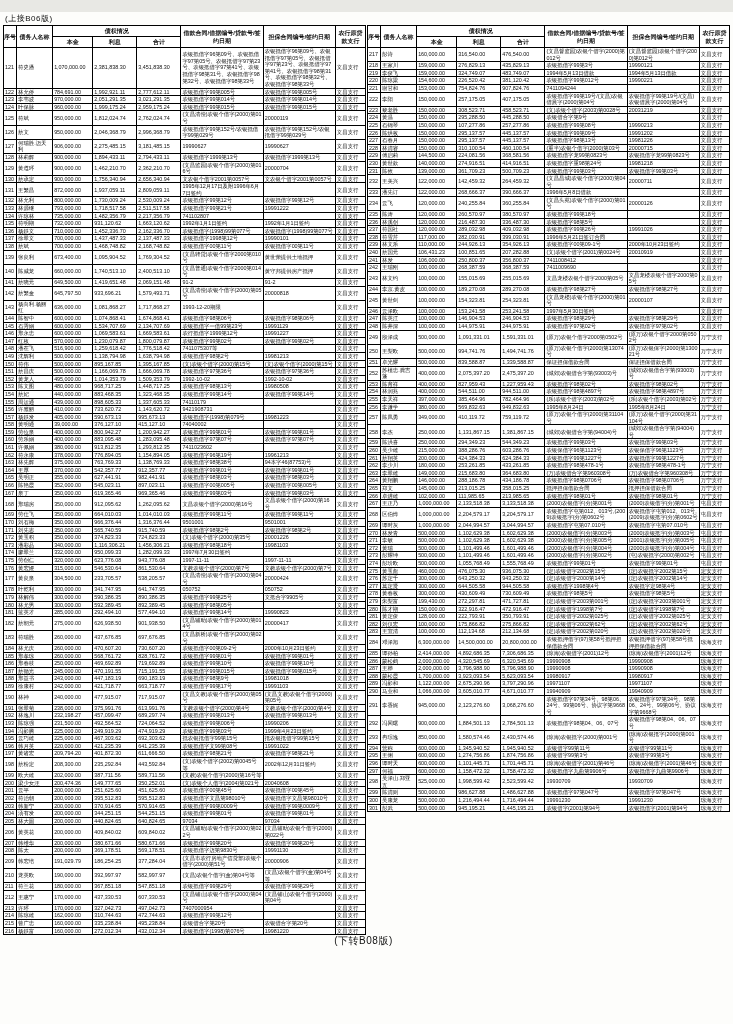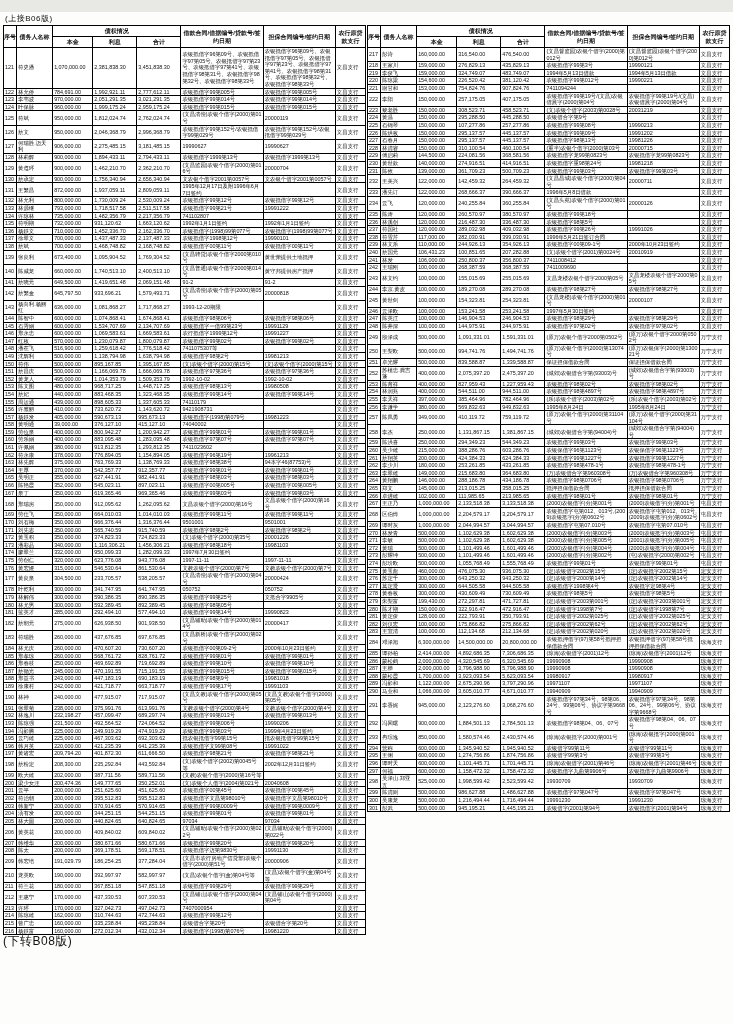--- a/index.html
+++ b/index.html
@@ -6,7 +6,7 @@
   body{width:733px;height:1024px;overflow:hidden;font-family:"Liberation Sans","DejaVu Sans",sans-serif;color:#111;}
   .page{width:733px;height:1024px;background:#fdfdfb;box-sizing:border-box;padding:2px 3px 0 3px;margin-top:12px;}
   .top-note{font-size:8px;line-height:10px;margin:0 0 1px 2px;letter-spacing:0.5px;}
-  .bottom-note{font-size:12px;line-height:10px;text-align:left;margin:1px 6px 0 0;letter-spacing:0.5px;}
+  .bottom-note{font-size:10px;line-height:10px;text-align:center;margin:1px 6px 0 0;letter-spacing:0.5px;}
   .panels{display:flex;align-items:flex-start;}
   table.panel{border-collapse:collapse;table-layout:fixed;width:363px;background:#fff;}
   table.panel + table.panel{margin-left:1px;}

